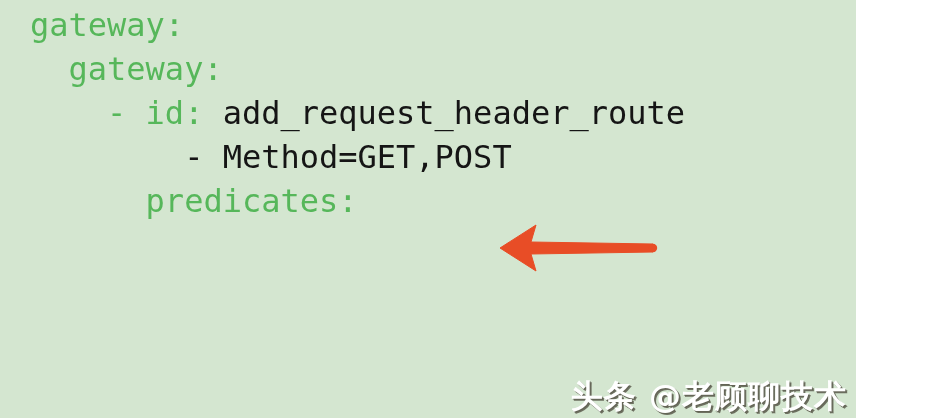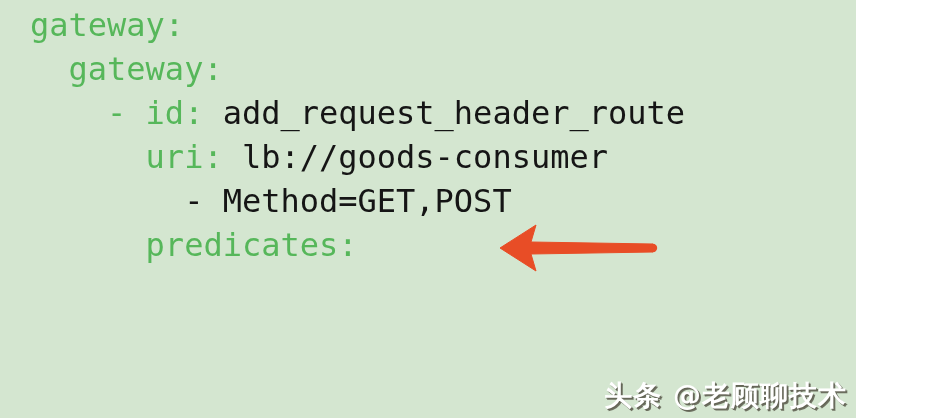--- a/index.html
+++ b/index.html
@@ -52,7 +52,6 @@
     <div class="line"><span class="k">gateway:</span><span class="v"></span></div>
     <div class="line"><span class="k">  gateway:</span><span class="v"></span></div>
     <div class="line"><span class="k">    - id: </span><span class="v">add_request_header_route</span></div>
-    <div class="line"><span class="k">      uri: </span><span class="v">lb://goods-consumer</span></div>
     <div class="line"><span class="k">        </span><span class="v">- Method=GET,POST</span></div>
     <div class="line"><span class="k">      predicates:</span><span class="v"></span></div>
     <div class="line"><span class="k">        </span></div>

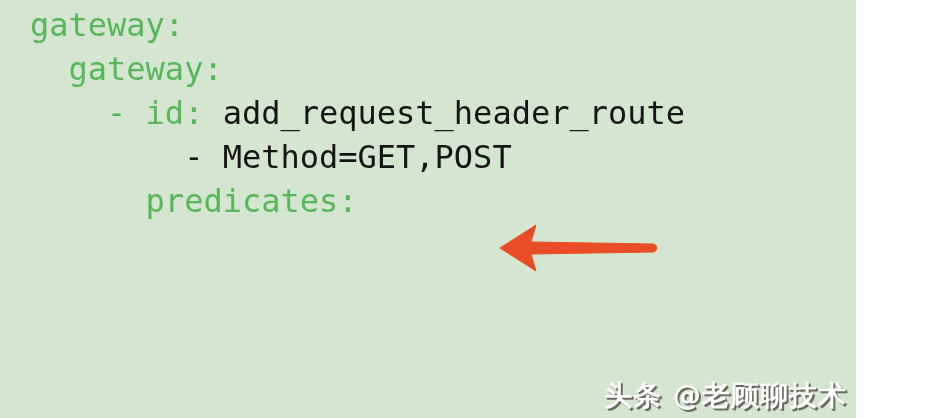--- a/index.html
+++ b/index.html
@@ -34,7 +34,7 @@
     right: 9px;
     bottom: 8px;
     font-family: "DejaVu Sans", "Liberation Sans", sans-serif;
-    font-size: 28px;
+    font-size: 32px;
     font-weight: bold;
     line-height: 28px;
     color: #ffffff;

